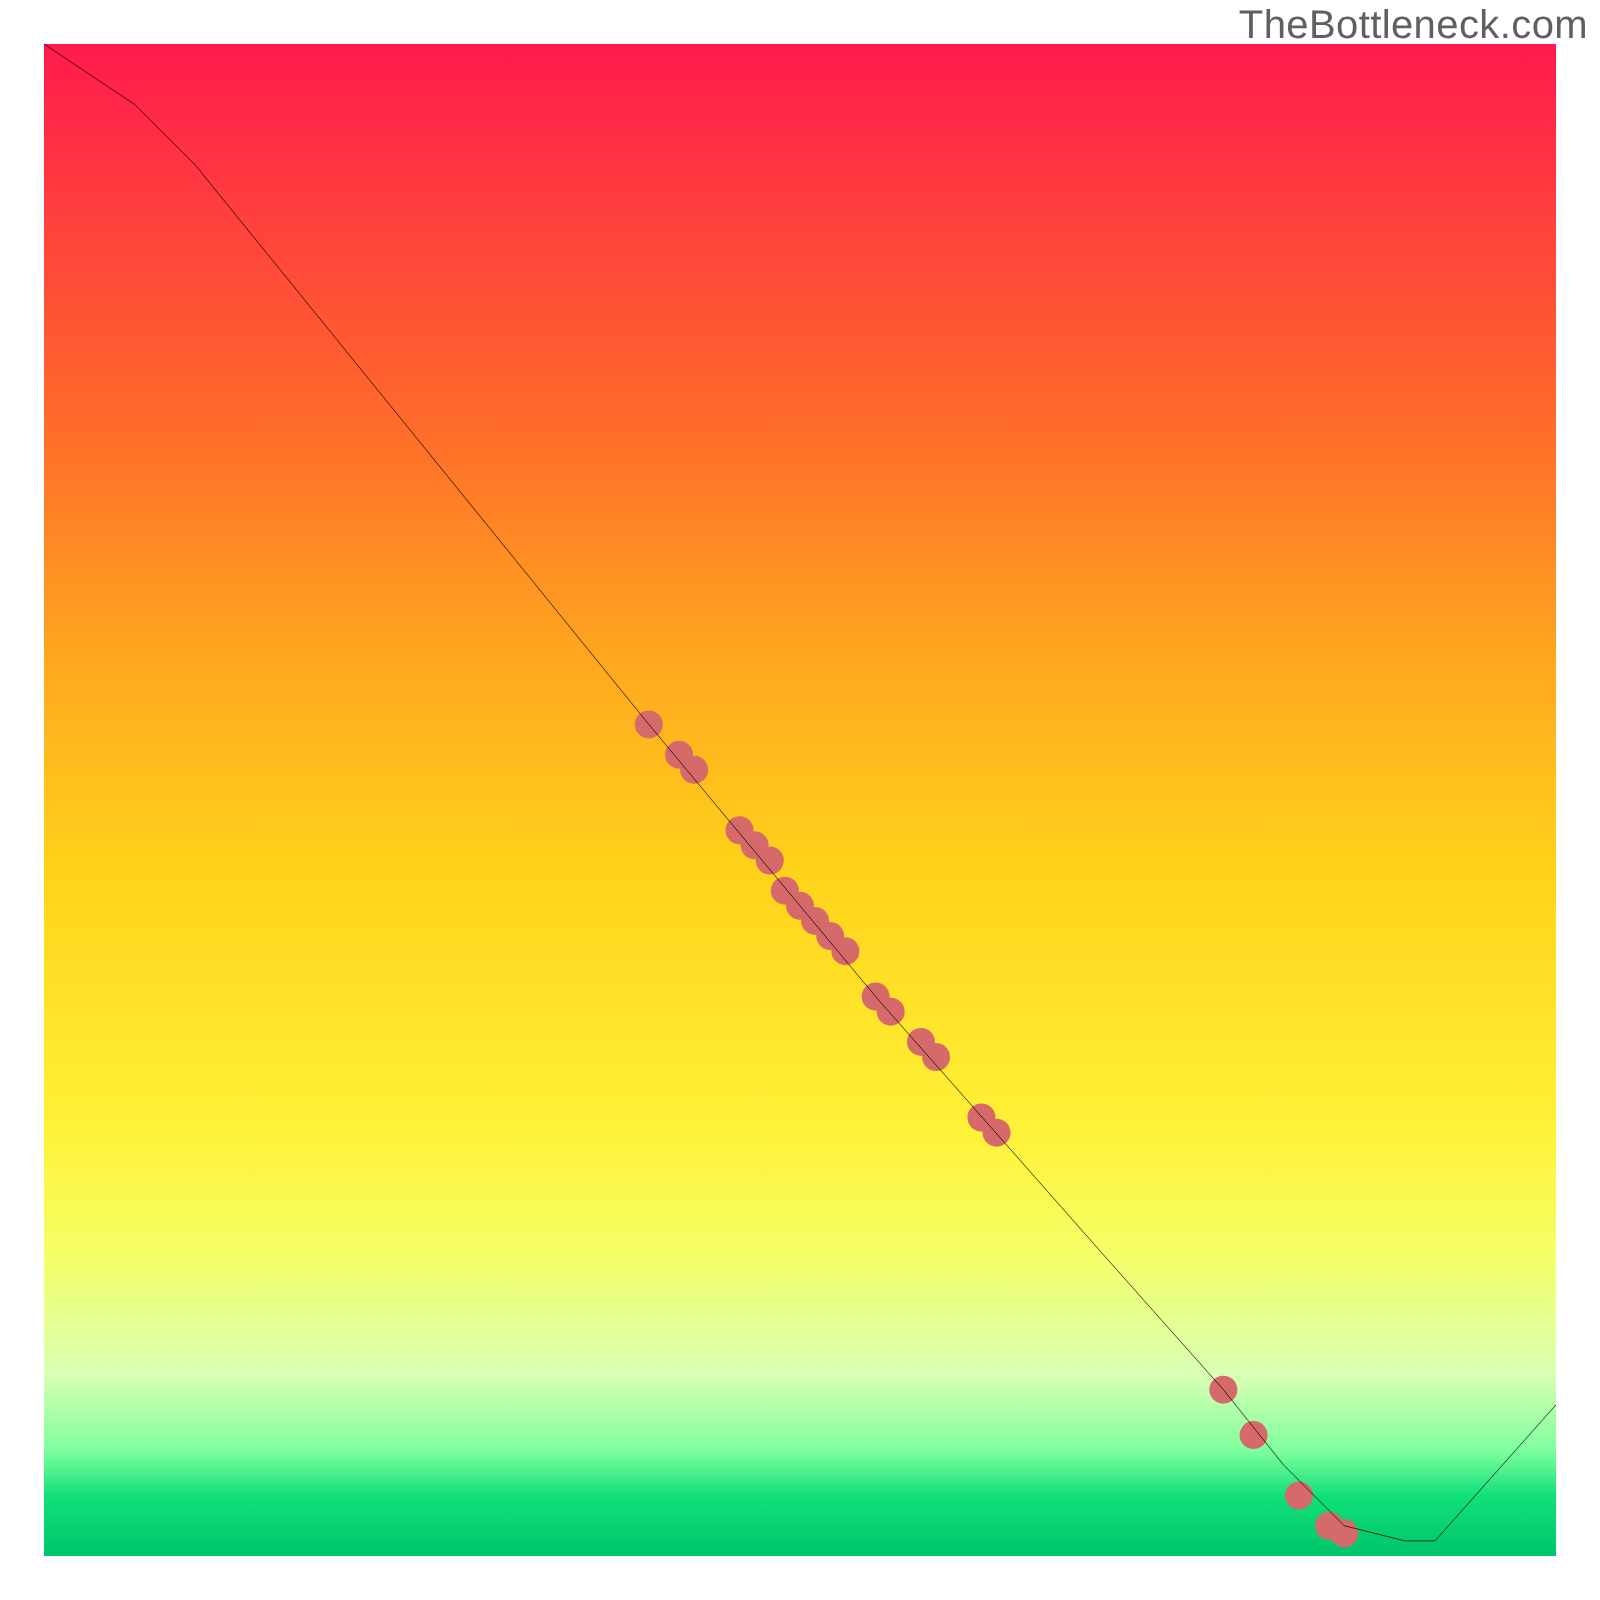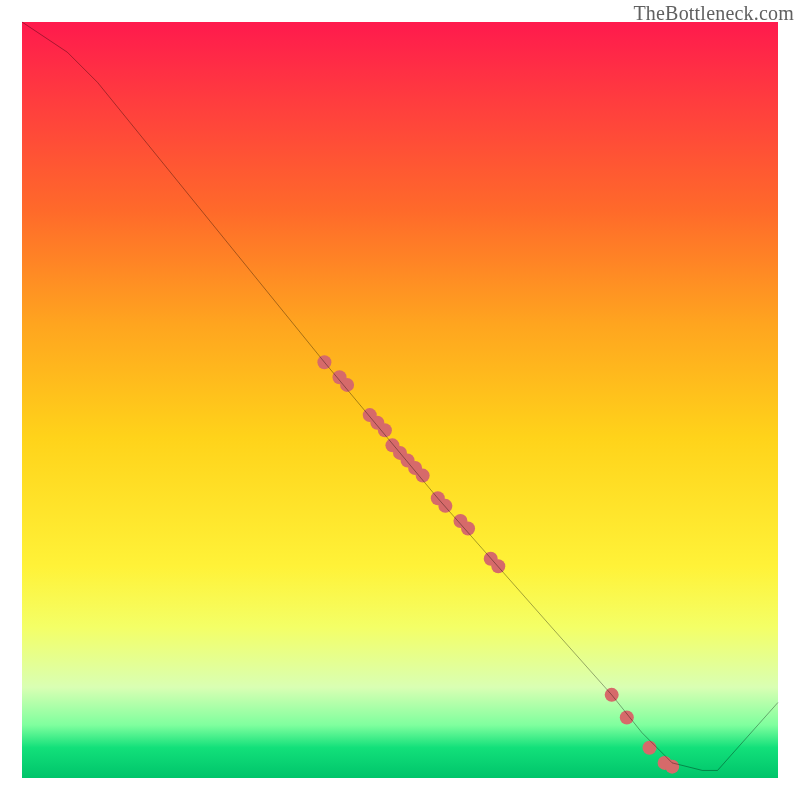--- a/index.html
+++ b/index.html
@@ -15,7 +15,6 @@
     position: relative;
     width: 800px;
     height: 800px;
-    font-family: Liberation Serif, serif;
   }
   .gradient {
     position: absolute;

